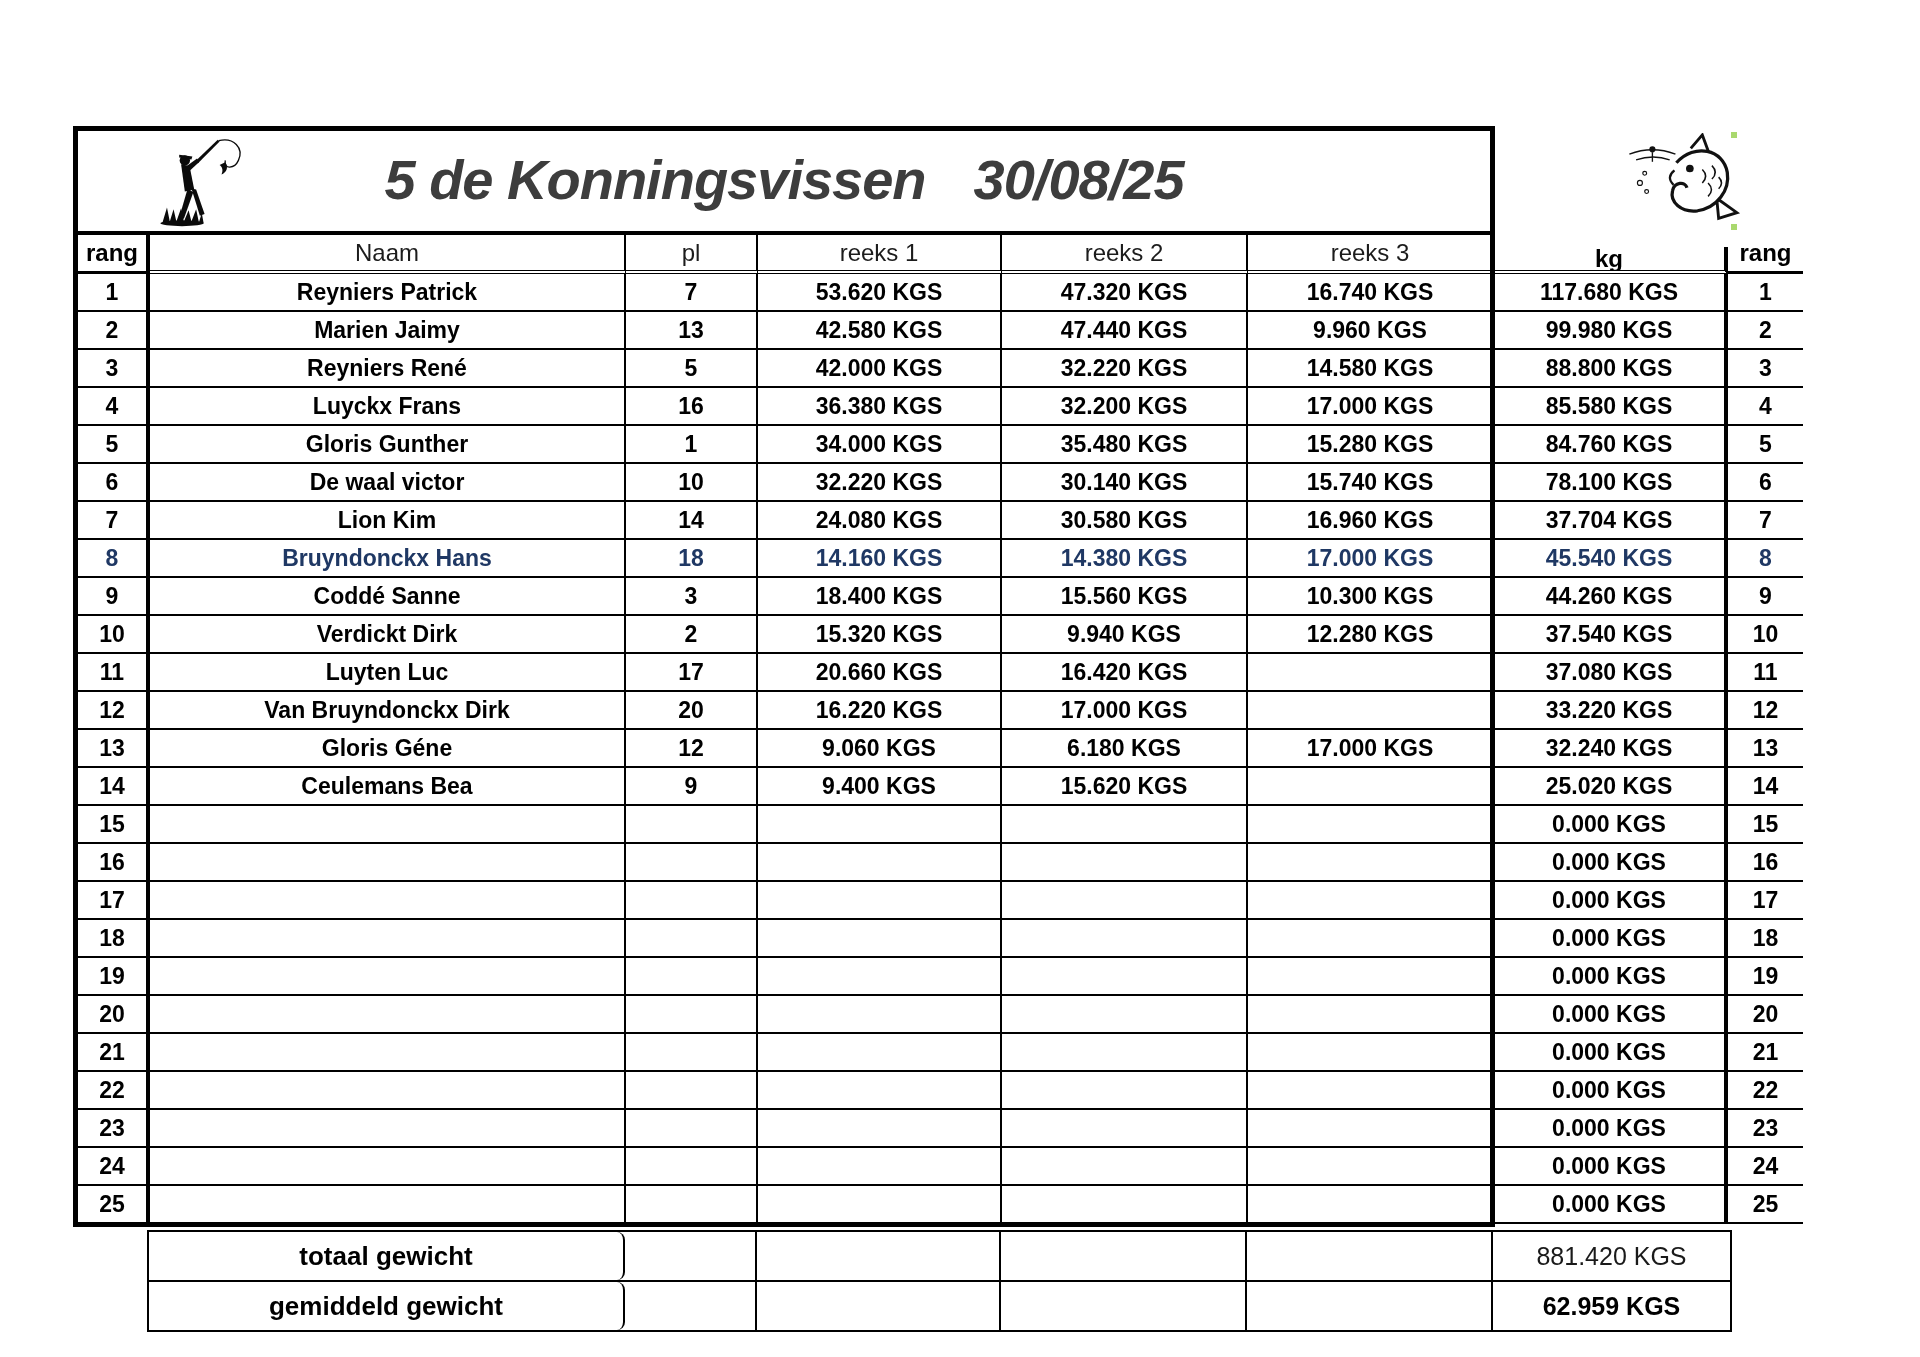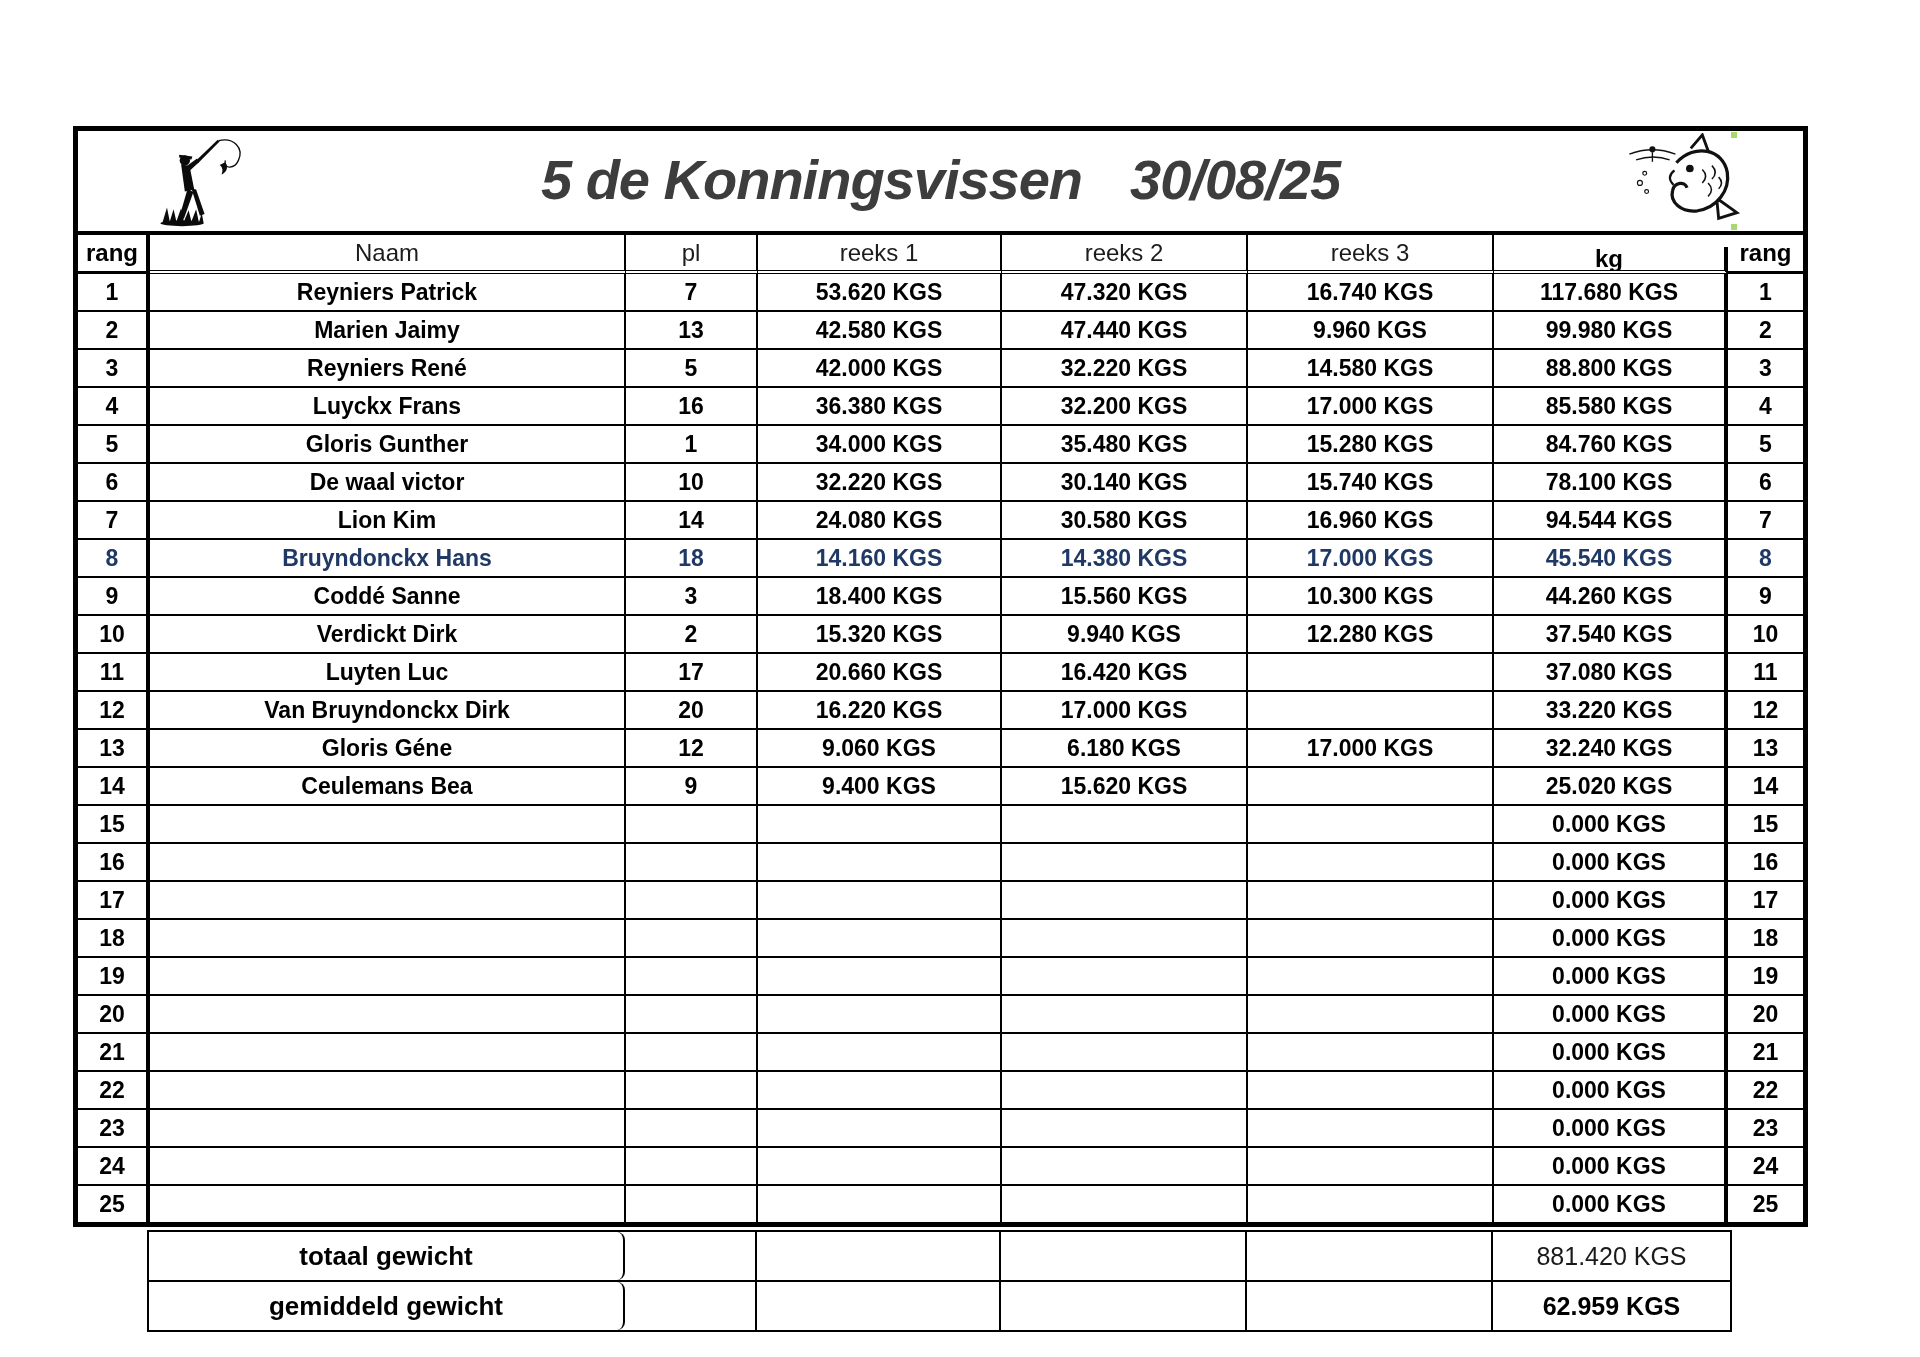--- a/index.html
+++ b/index.html
@@ -12,7 +12,7 @@
 
   
   .main {
-    box-sizing:border-box; width:1735px;
+    box-sizing:border-box; width:1422px;
     border:5px solid #000; border-bottom-width:3px; background:#fff;
   }
   .title-band { position:relative; height:100px; border-bottom:4px solid #000; }

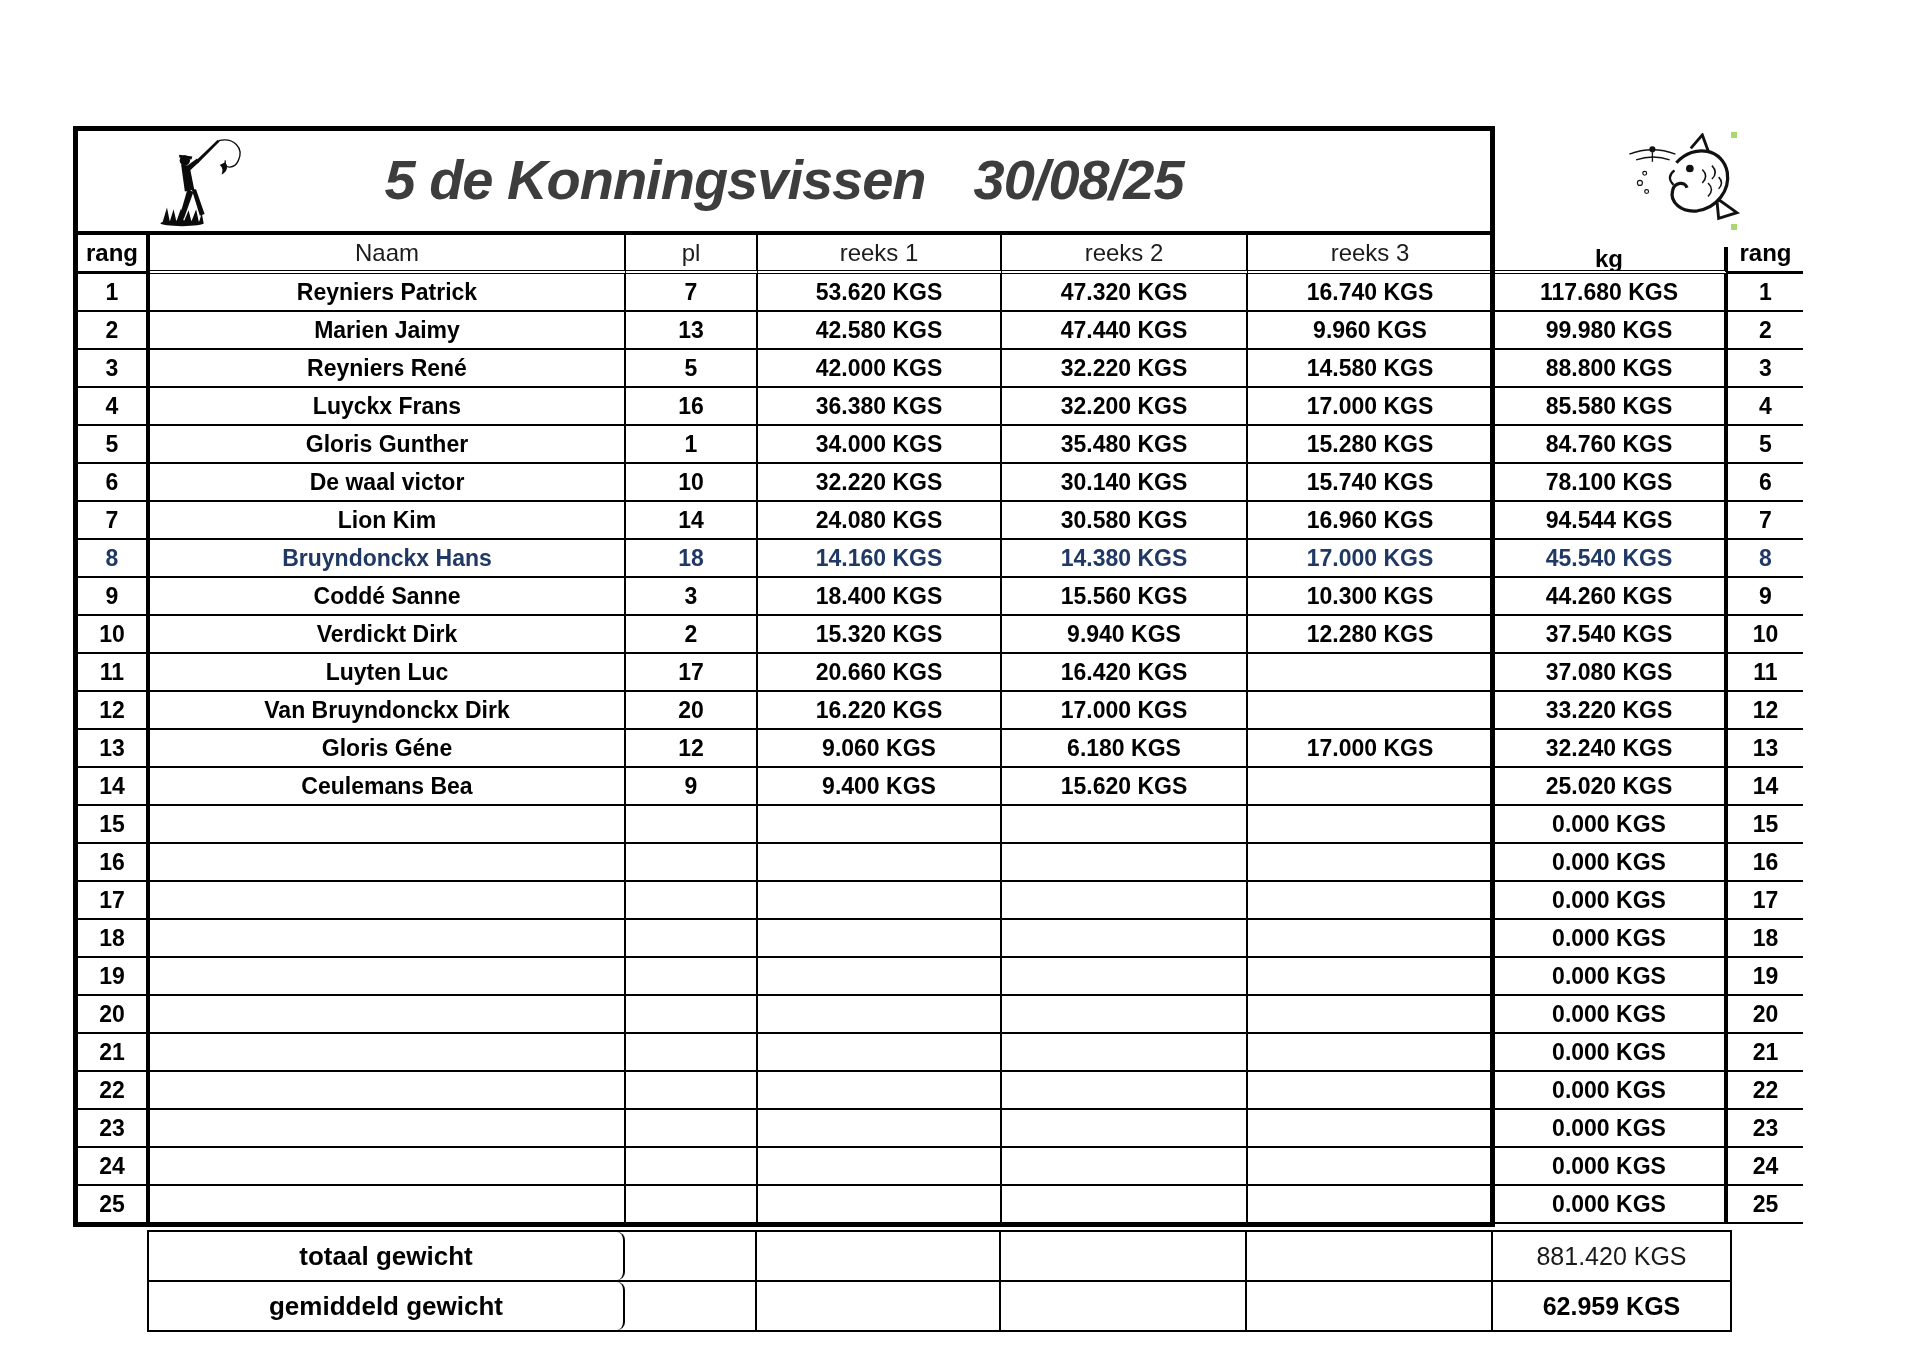--- a/index.html
+++ b/index.html
@@ -194,7 +194,7 @@
           <div class="c">24.080 KGS</div>
           <div class="c">30.580 KGS</div>
           <div class="c">16.960 KGS</div>
-          <div class="c kg">94.544 KGS</div>
+          <div class="c kg">37.704 KGS</div>
           <div class="c rank2">7</div>
         </div>
 

